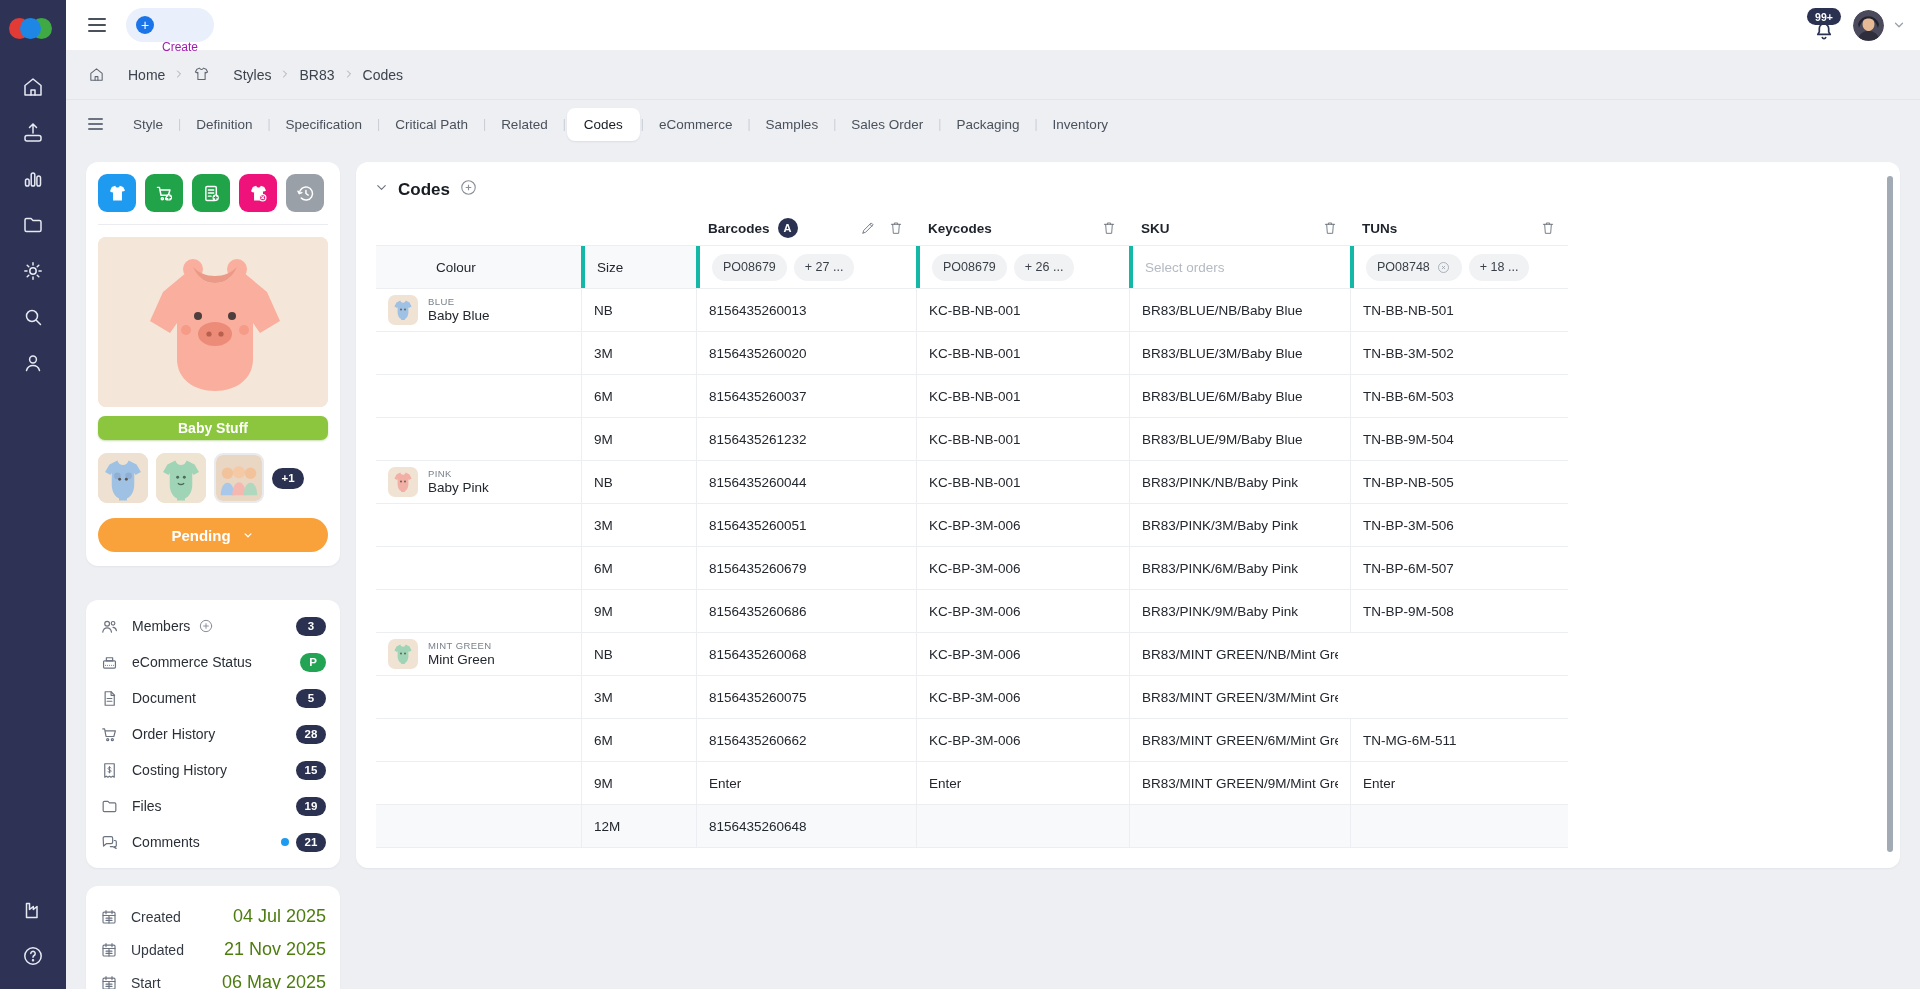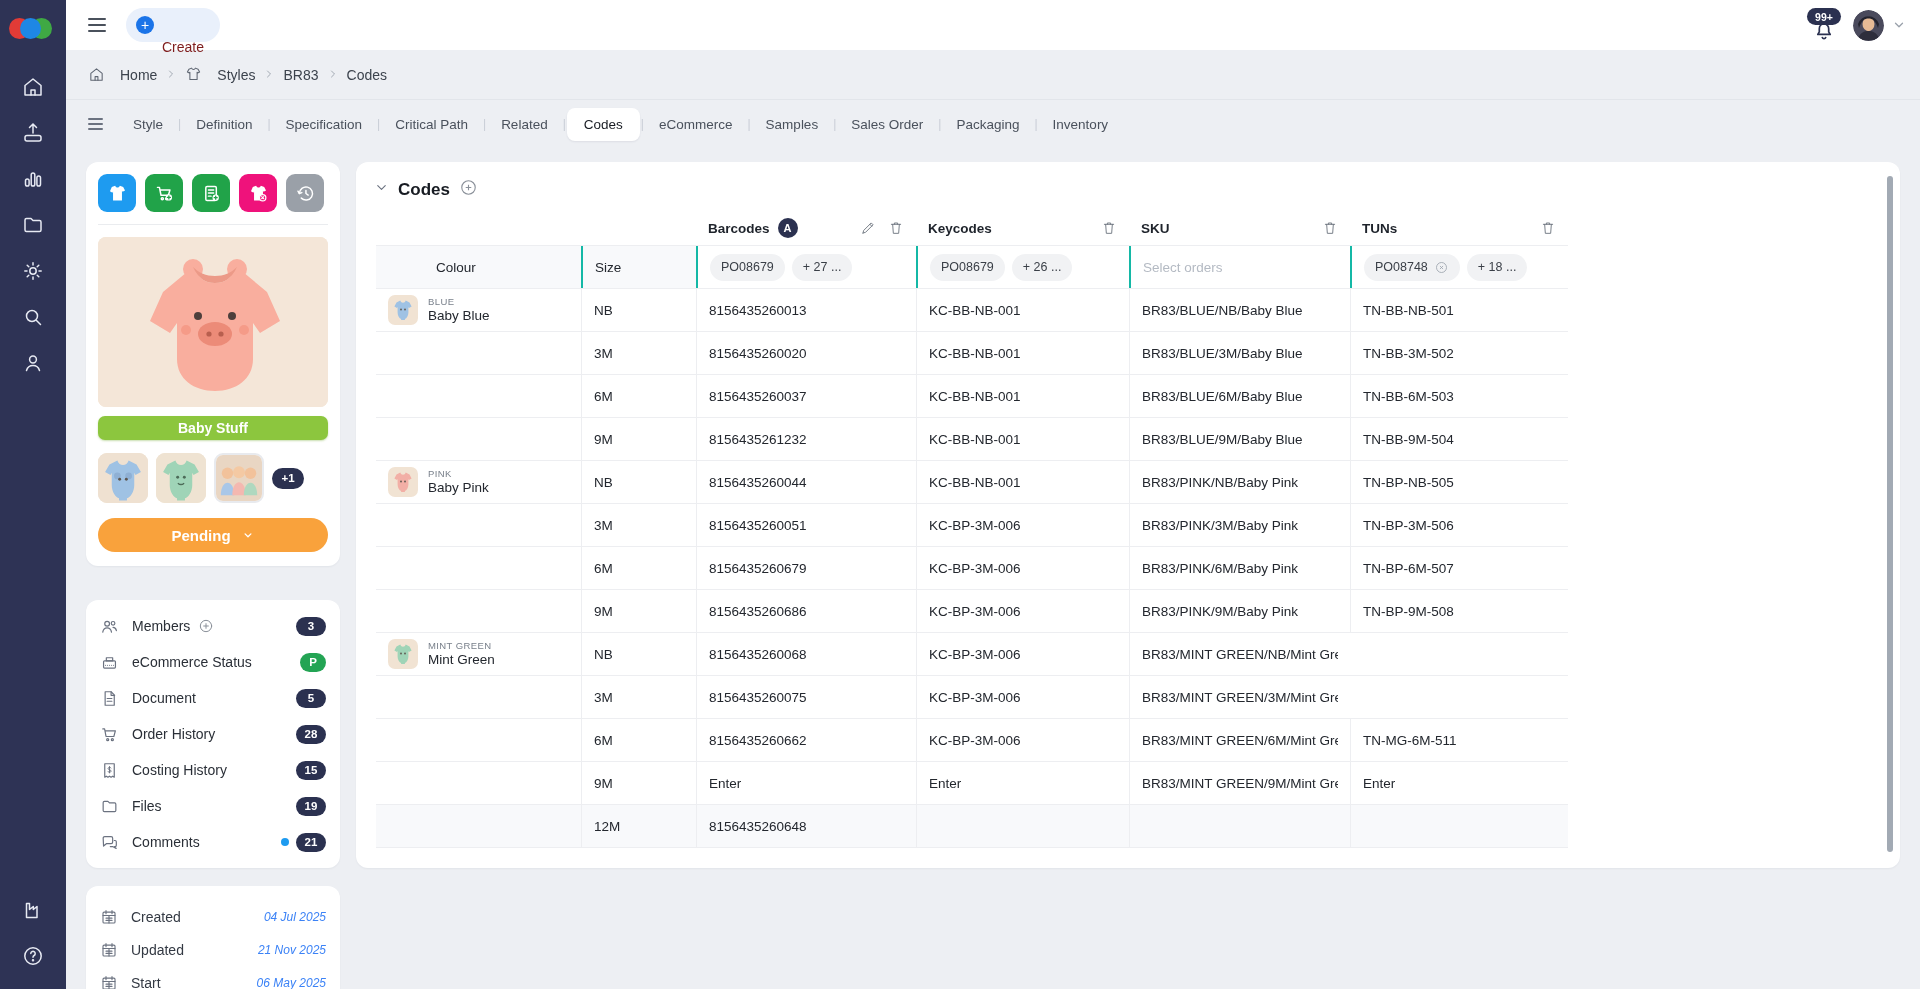--- a/index.html
+++ b/index.html
@@ -28,7 +28,7 @@
   .hamburger i { height:2px; background:#4A515C; border-radius:2px; display:block; }
   .create-btn { margin-left:20px; height:34px; background:#E9F0FB; border-radius:17px; display:flex; align-items:center; gap:8px; padding:0 16px 0 10px; cursor:pointer; }
   .create-plus { width:18px; height:18px; border-radius:50%; background:#1B74E8; color:#fff; display:flex; align-items:center; justify-content:center; font-size:14px; line-height:1; }
-  .create-label { font-size:14px; color:#7f1d1d;margin-top:44px; }
+  .create-label { font-size:12px; color:#a21caf;margin-top:44px; }
   .search-wrap { position:absolute; left:717px; top:8px; width:533px; height:34px; background:#E8F1FC; border:1px solid #DCE7F5; border-radius:17px; display:flex; align-items:center; padding:0 12px 0 14px; }
   .search-wrap svg { flex-shrink:0; }
   .search-text { flex:1; margin-left:8px; font-size:14px; color:#5F6672; }

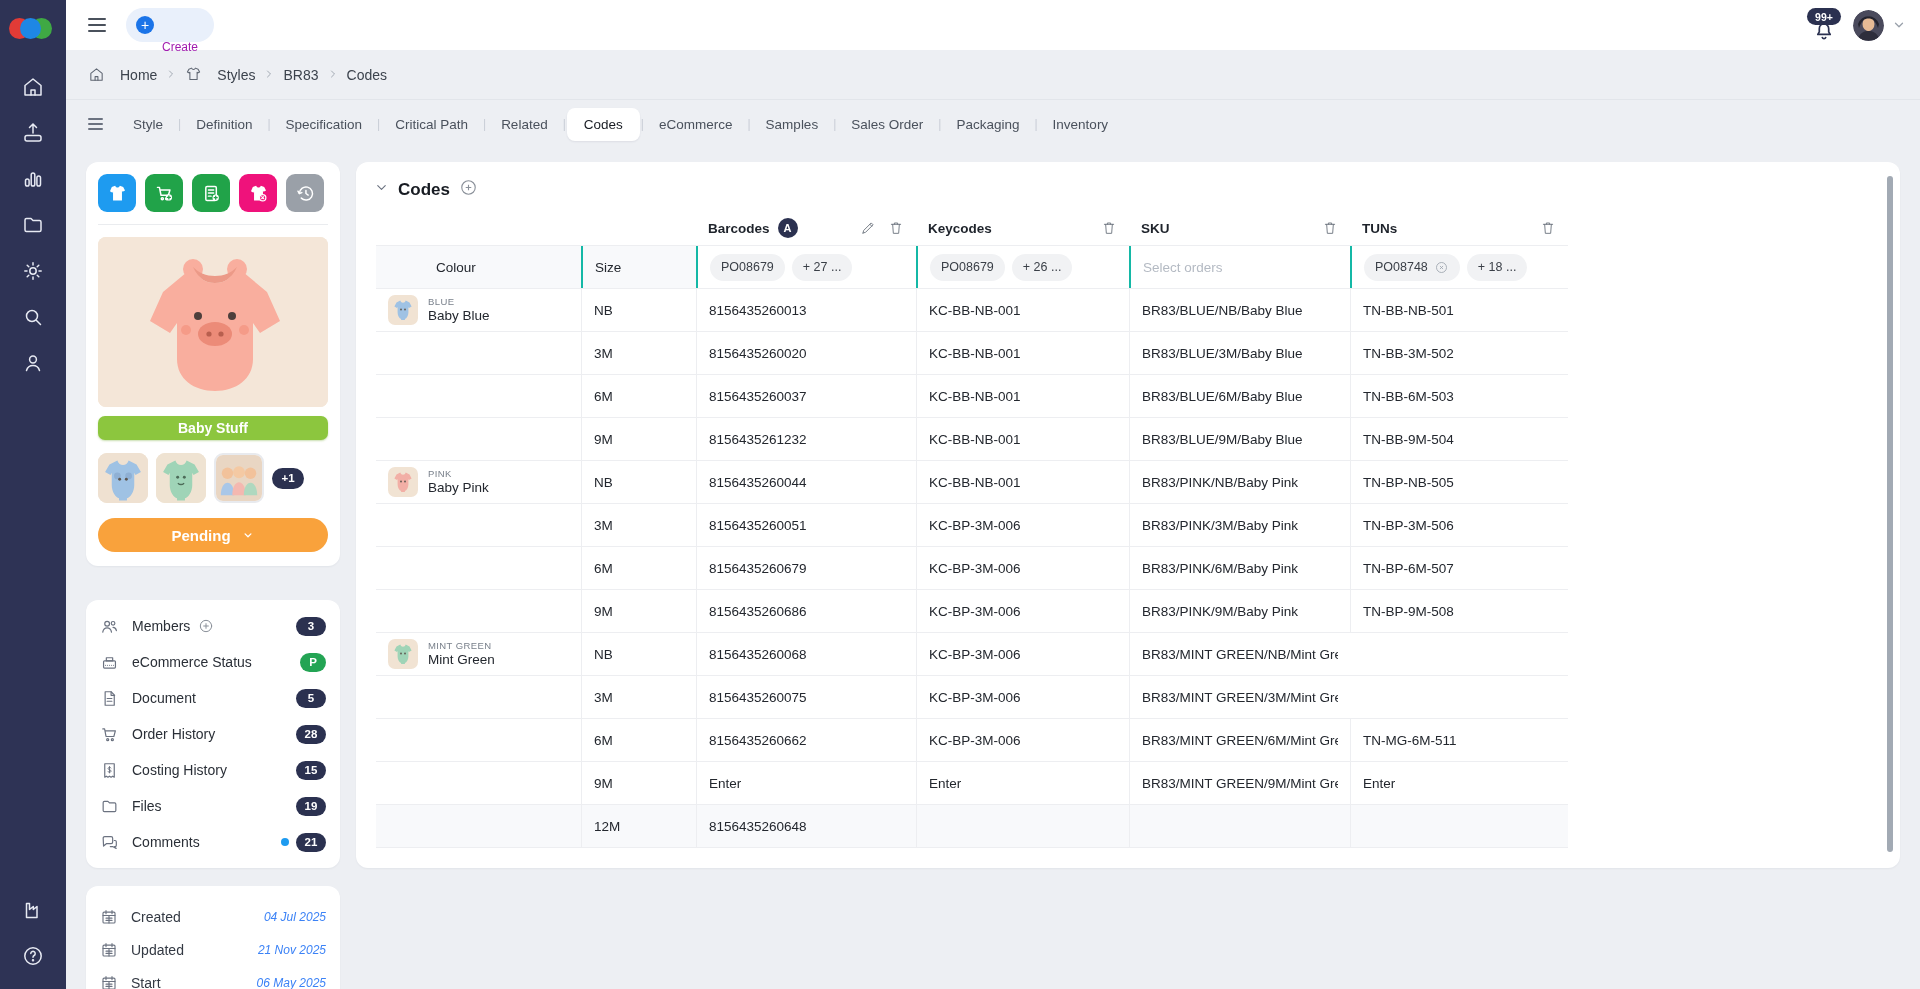--- a/index.html
+++ b/index.html
@@ -40,7 +40,7 @@
 
   
   .crumbbar { height:50px; background:#EDEFF3; border-bottom:1px solid #E2E5EA; display:flex; align-items:center; padding-left:22px; gap:8px; flex-shrink:0; }
-  .crumb { display:flex; align-items:flex-end; gap:15px; cursor:pointer; }
+  .crumb { display:flex; align-items:flex-end; gap:23px; cursor:pointer; }
   .crumb span { font-size:14px; color:#3C434D; }
   .crumb svg { stroke:#5F6672; fill:none; stroke-width:1.5; stroke-linecap:round; stroke-linejoin:round; }
   .crumb-sep svg { stroke:#9AA1AB; fill:none; stroke-width:1.8; stroke-linecap:round; stroke-linejoin:round; }

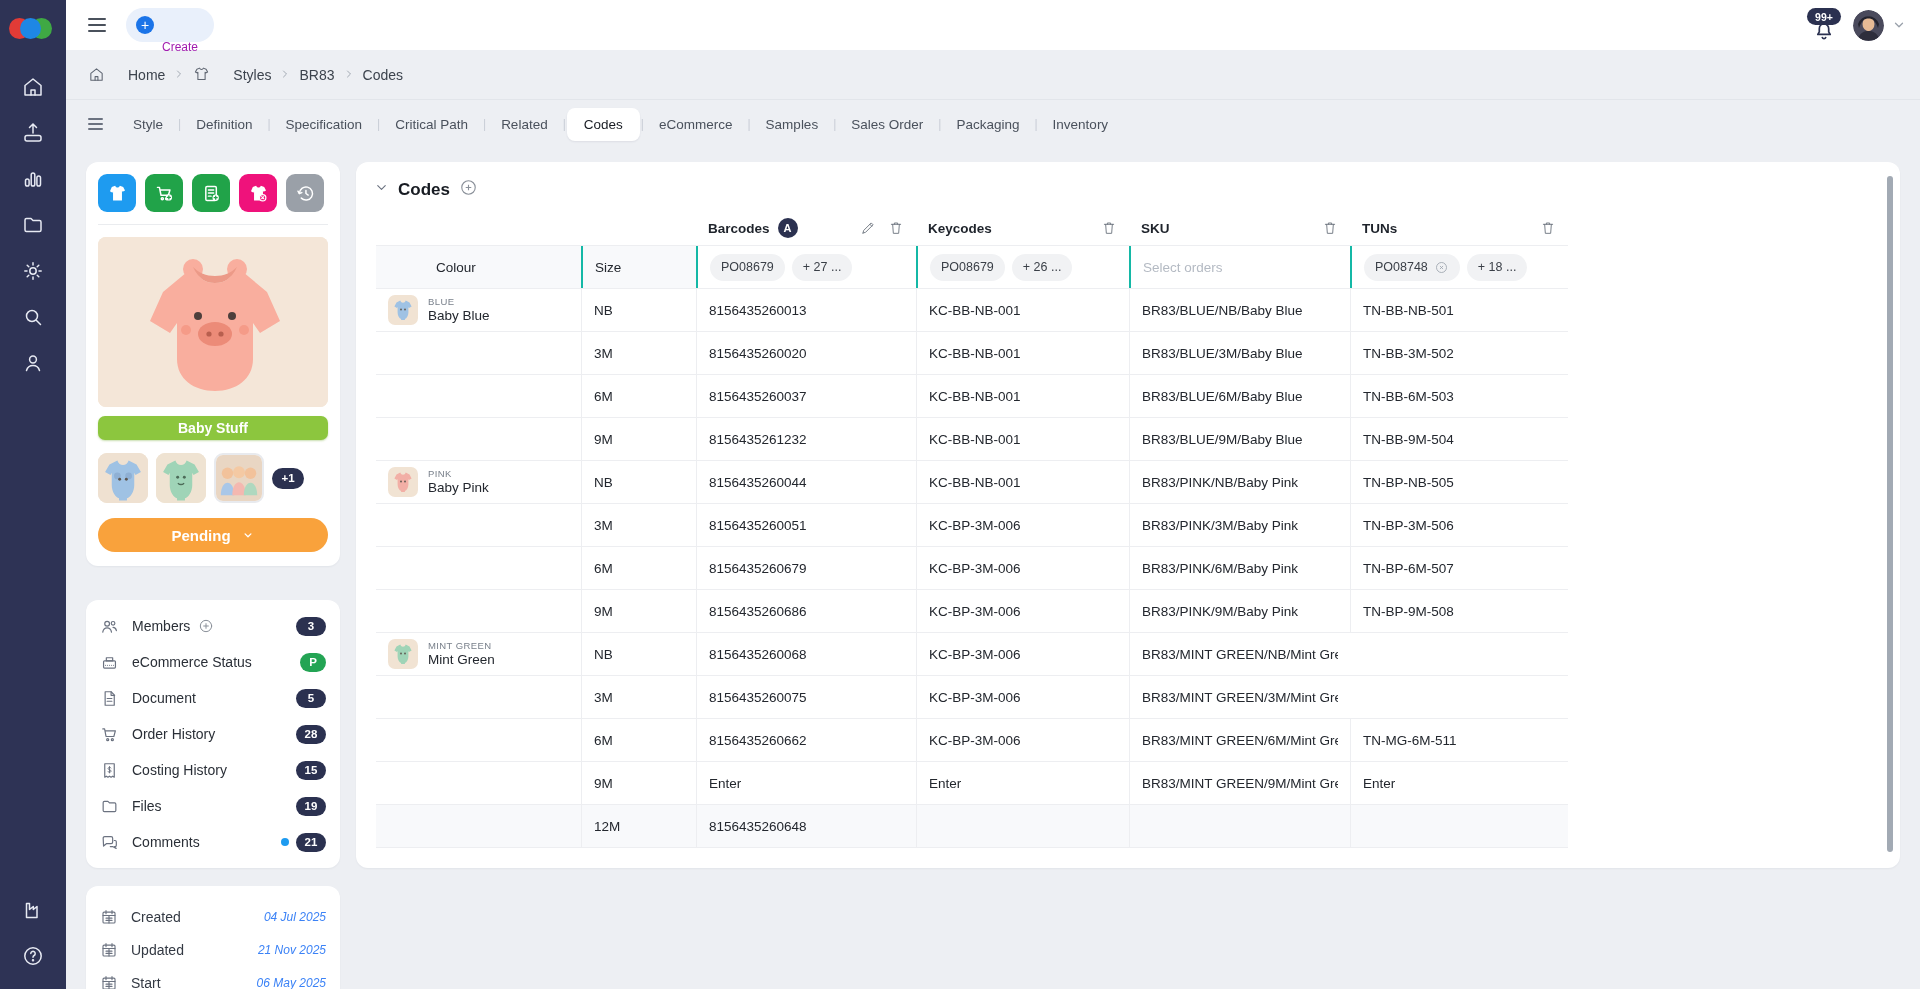--- a/index.html
+++ b/index.html
@@ -110,7 +110,7 @@
 
   .frow { height:44px; border-top:1px solid #EDEEF1; border-bottom:1px solid #EDEEF1; }
   .fcell { display:flex; align-items:center; padding:0 12px; gap:7px; }
-  .fcell + .fcell { border-left:2px solid #14b8a6; }
+  .fcell + .fcell { border-left:4px solid #14b8a6; }
   .fcell.shade { background:#F8F9FB; }
   .f-label { color:#23272E; font-size:13.5px; }
   .fcell.shade.colour .f-label { margin-left:48px; }

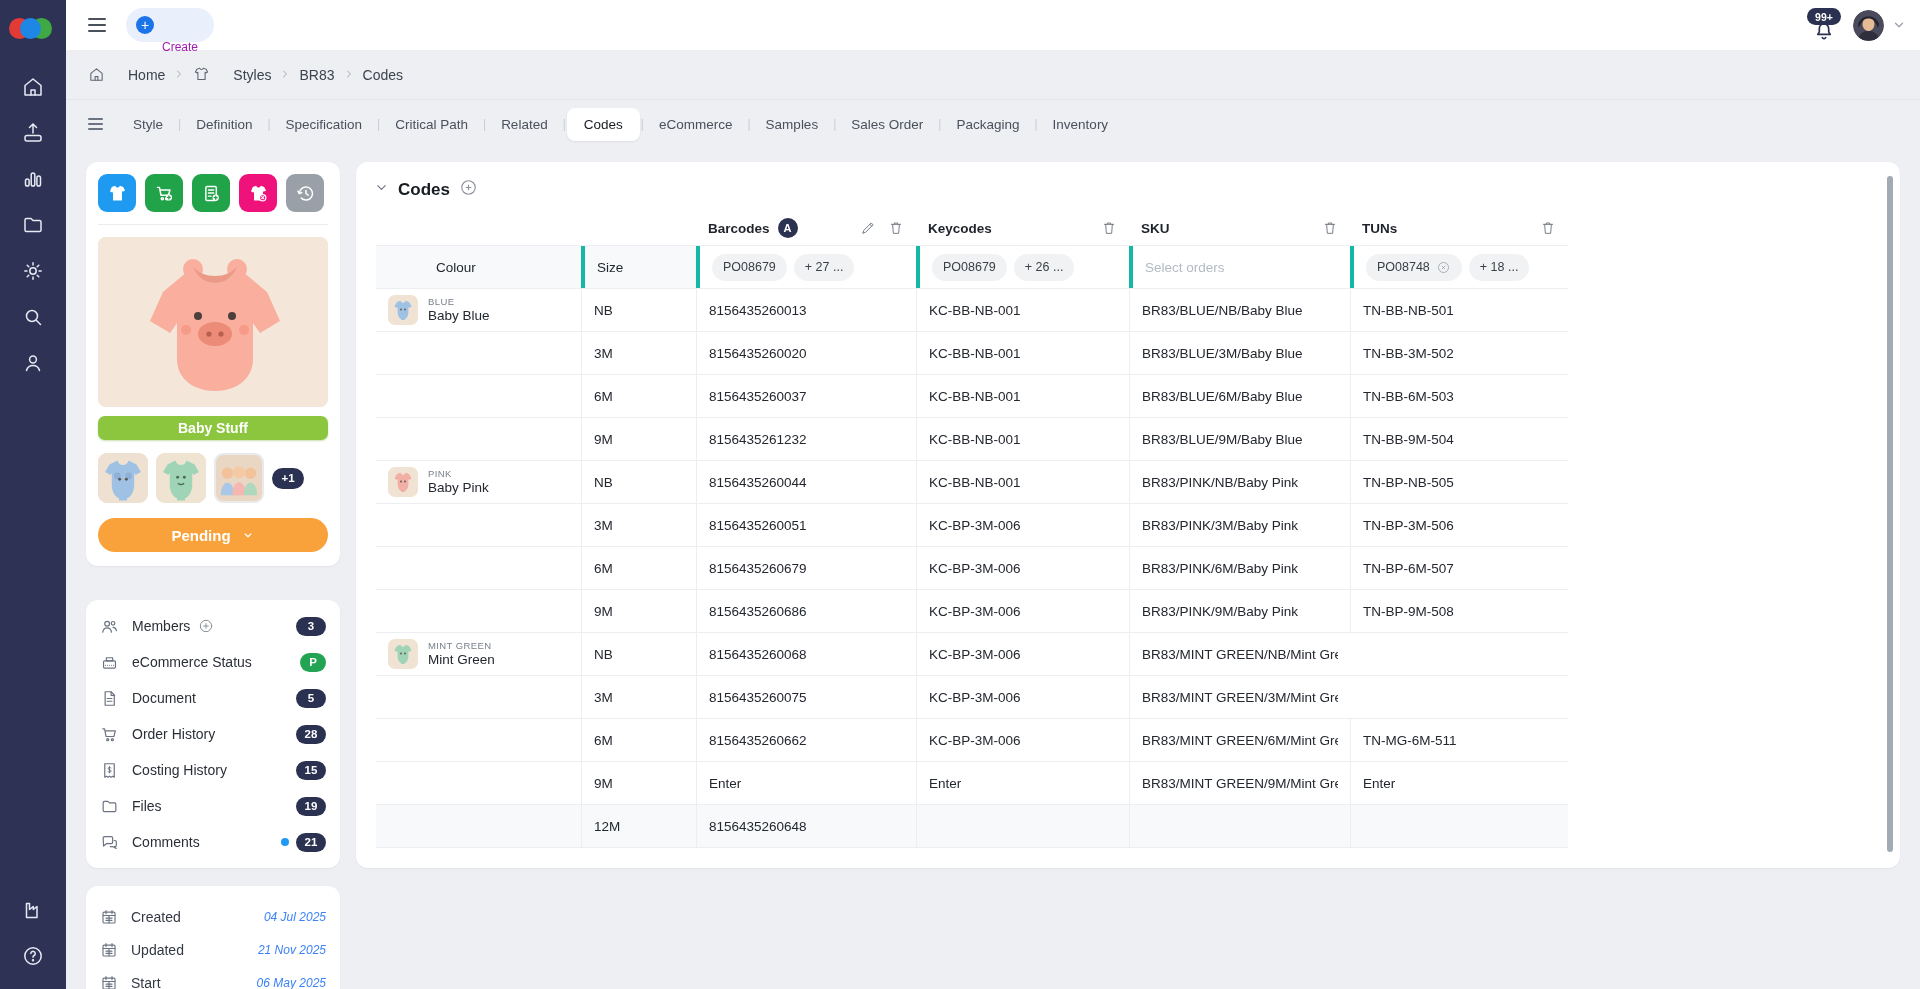--- a/index.html
+++ b/index.html
@@ -89,7 +89,7 @@
   .date-row { height:33px; display:flex; align-items:center; }
   .date-row svg { stroke:#6B7280; fill:none; stroke-width:1.5; stroke-linecap:round; stroke-linejoin:round; }
   .date-label { margin-left:13px; font-size:14px; color:#333943; }
-  .date-value { margin-left:auto; font-size:12px; color:#3b82f6;font-style:italic; }
+  .date-value { margin-left:auto; font-size:18px; color:#4d7c0f; }
 
   
   .main-card { flex:1; position:relative; height:706px; min-width:0; }

